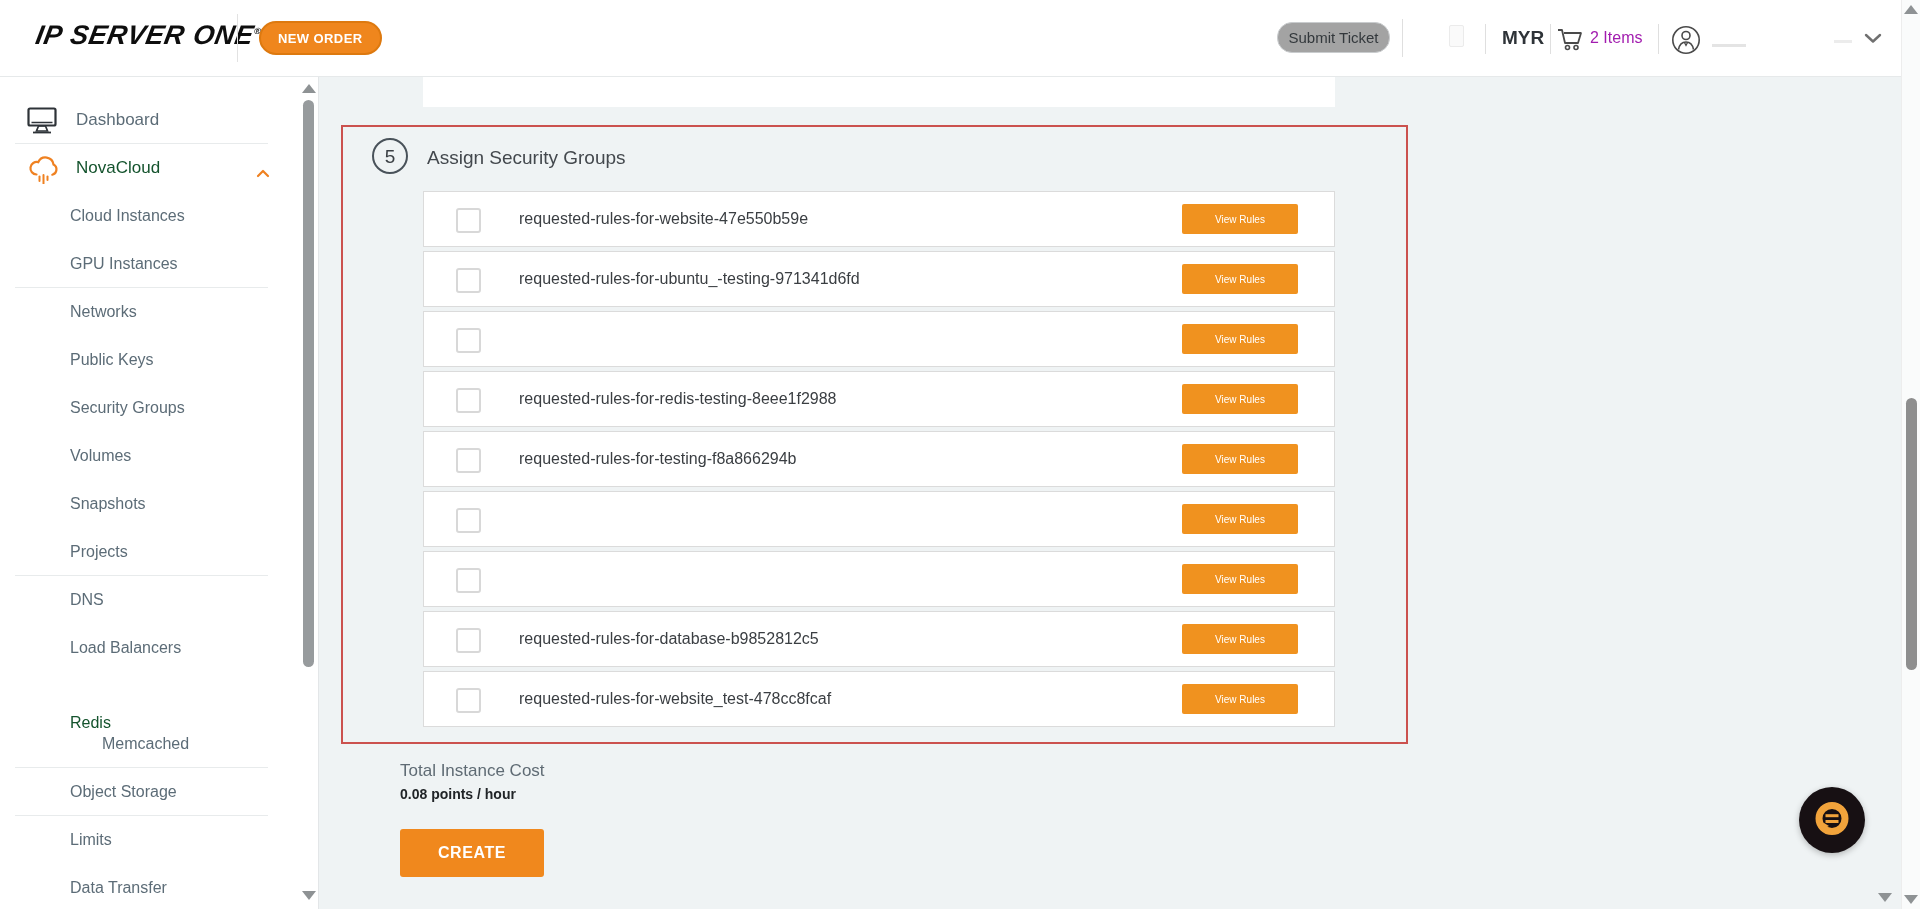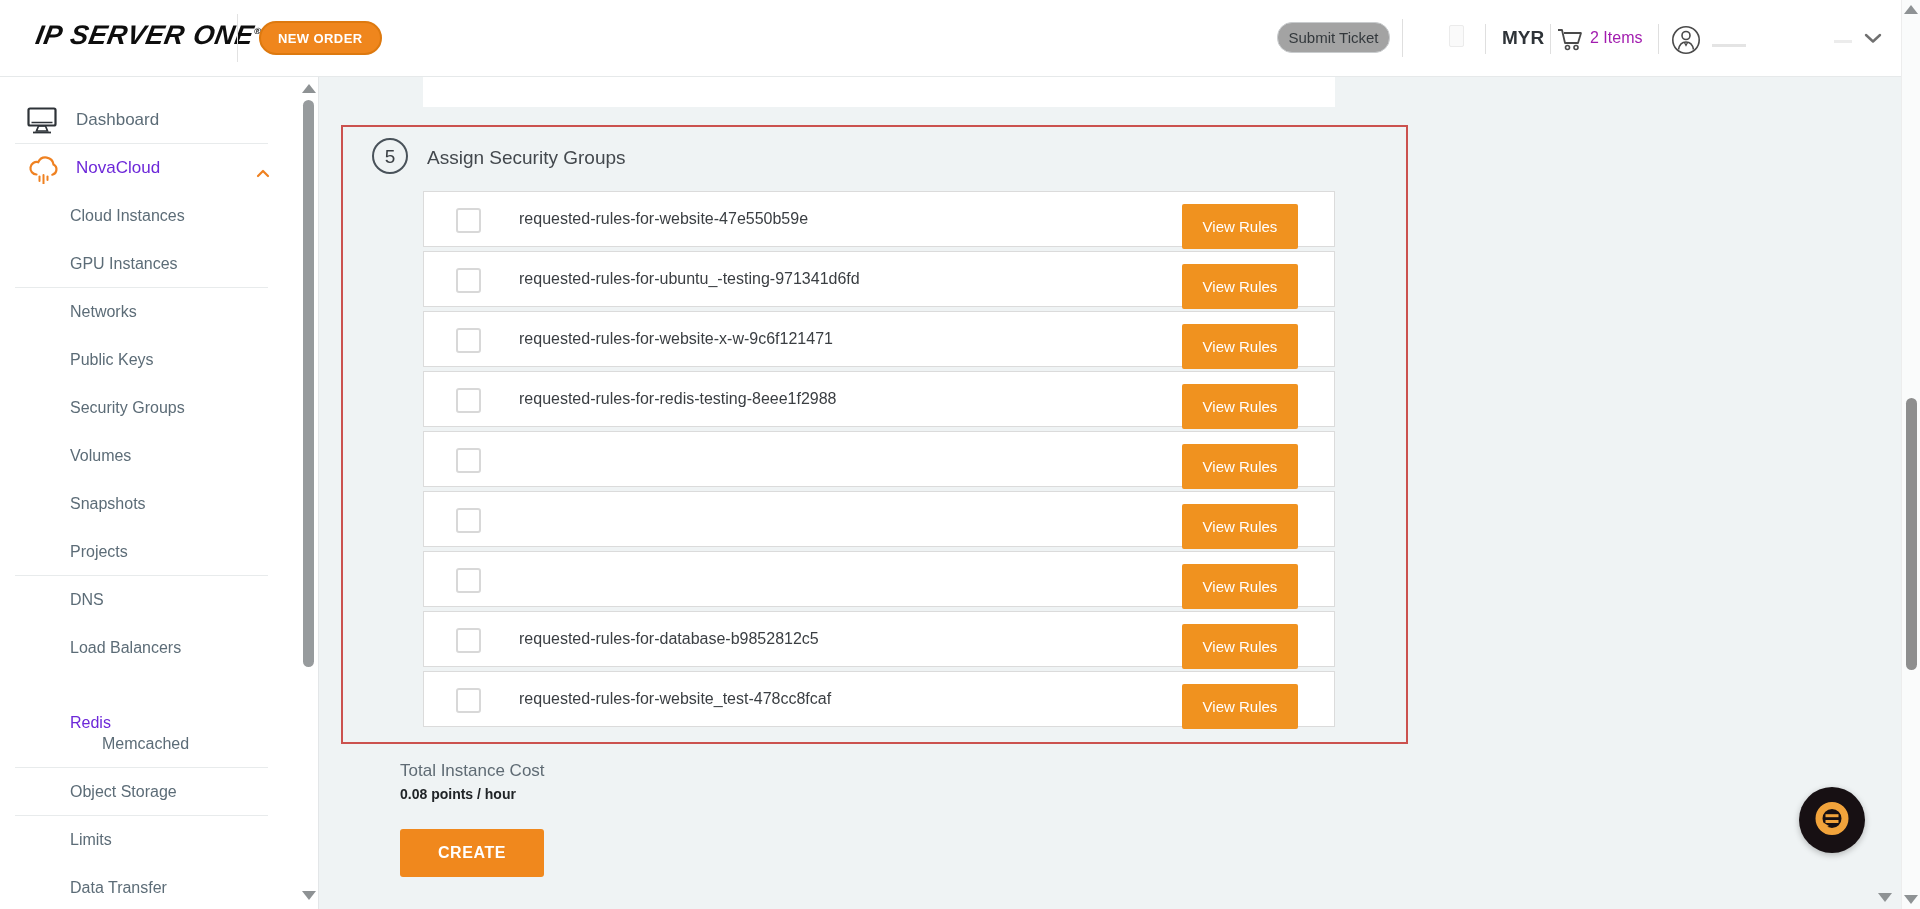--- a/index.html
+++ b/index.html
@@ -40,7 +40,7 @@
   .side-label { position:absolute; line-height:26px; color:#5C6C77; }
   .side-row.section .side-label { left:76px; font-size:17px; }
   .side-row.sub .side-label { left:70px; font-size:16px; }
-  .side-row.active .side-label { color:#6d28d9; }
+  .side-row.active .side-label { color:#14532d; }
   .side-chevron { position:absolute; left:256px; top:9px; }
   .side-divider { position:absolute; left:15px; width:253px; height:1px; background:#E8EBEC; }
   .tri-up { width:0; height:0; border-left:7px solid transparent; border-right:7px solid transparent;

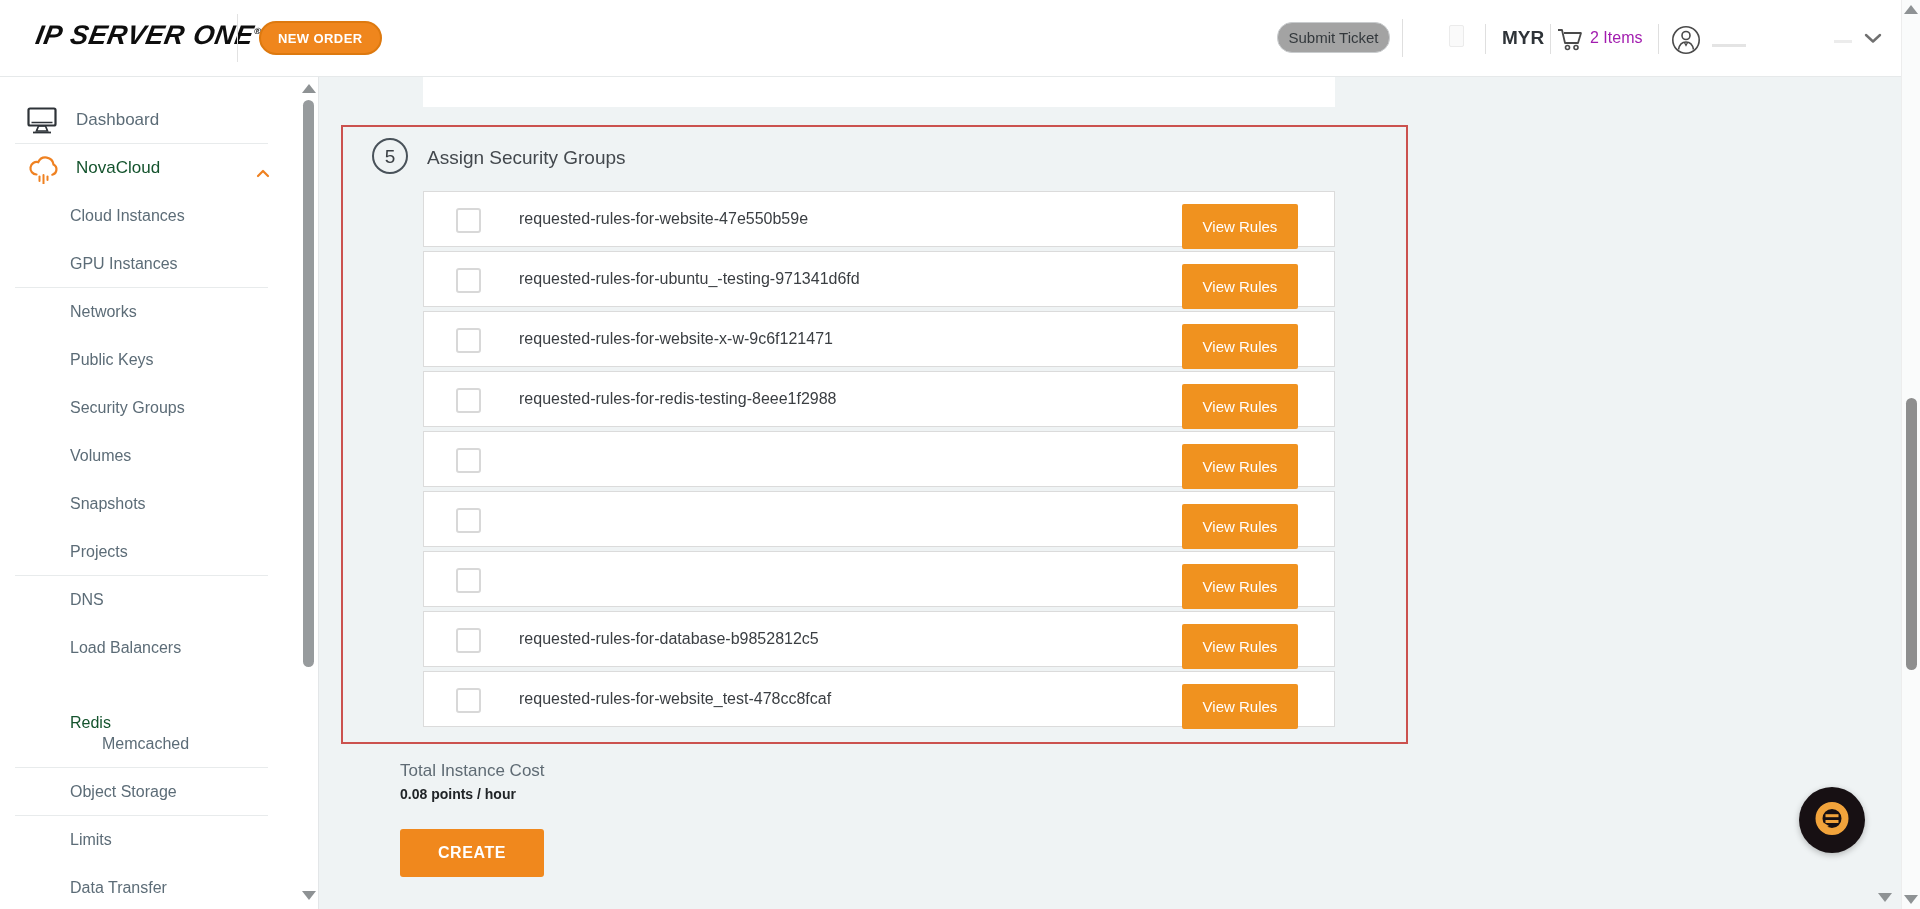--- a/index.html
+++ b/index.html
@@ -66,9 +66,9 @@
   .group-check { position:absolute; left:32px; top:16px; width:21px; height:21px;
           border:2px solid #D8D8D8; border-radius:3px; background:#fff; cursor:pointer; }
   .group-label { position:absolute; left:95px; top:0; line-height:54px; font-size:16px; color:#3A3E42; }
-  .view-rules-btn { position:absolute; right:36px; top:12px; width:116px; height:45px;
+  .view-rules-btn { position:absolute; right:36px; top:12px; width:116px; height:30px;
           background:#F0921F; color:#fff; border:none; border-radius:2px; font-family:inherit;
-          font-size:15px; cursor:pointer; }
+          font-size:10px; cursor:pointer; }
 
   .total-label { position:absolute; left:400px; top:761px; font-size:17px; color:#5F6B74; }
   .total-value { position:absolute; left:400px; top:786px; font-size:14px; font-weight:bold; color:#202427; }

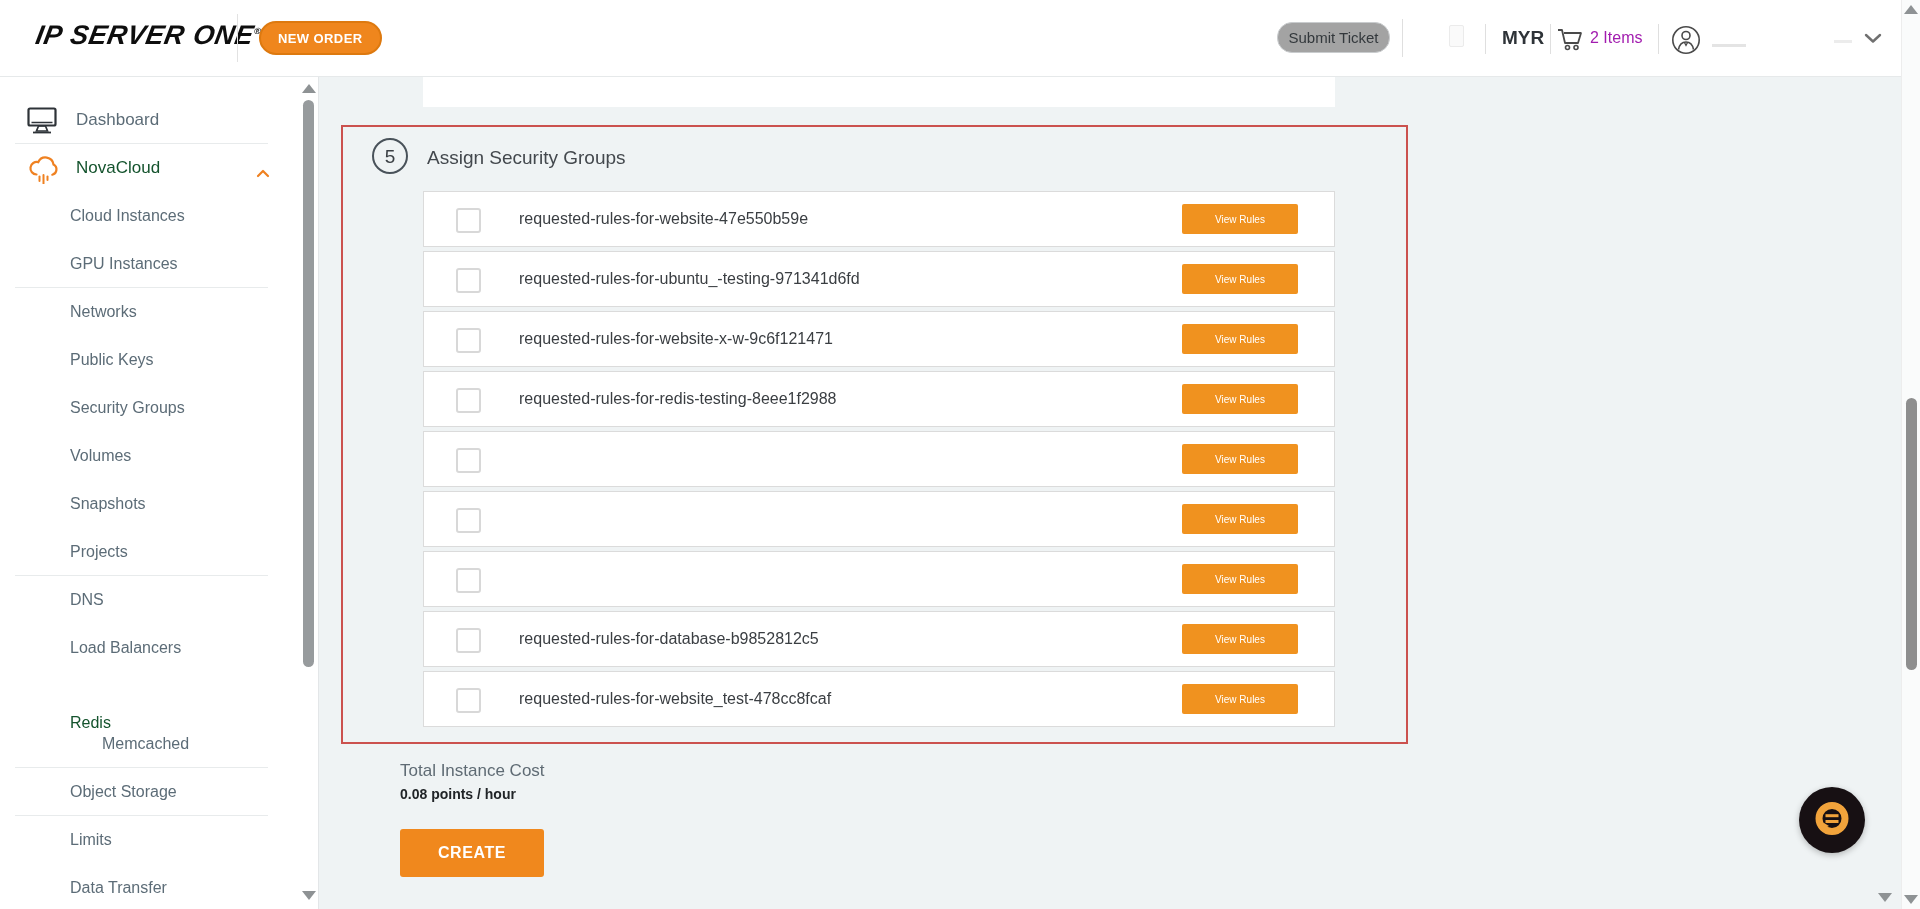--- a/index.html
+++ b/index.html
@@ -231,7 +231,6 @@
         </div>
         <div class="group-row">
           <div class="group-check"></div>
-          <span class="group-label">requested-rules-for-website-x-w-9c6f121471</span>
           <button class="view-rules-btn">View Rules</button>
         </div>
         <div class="group-row">

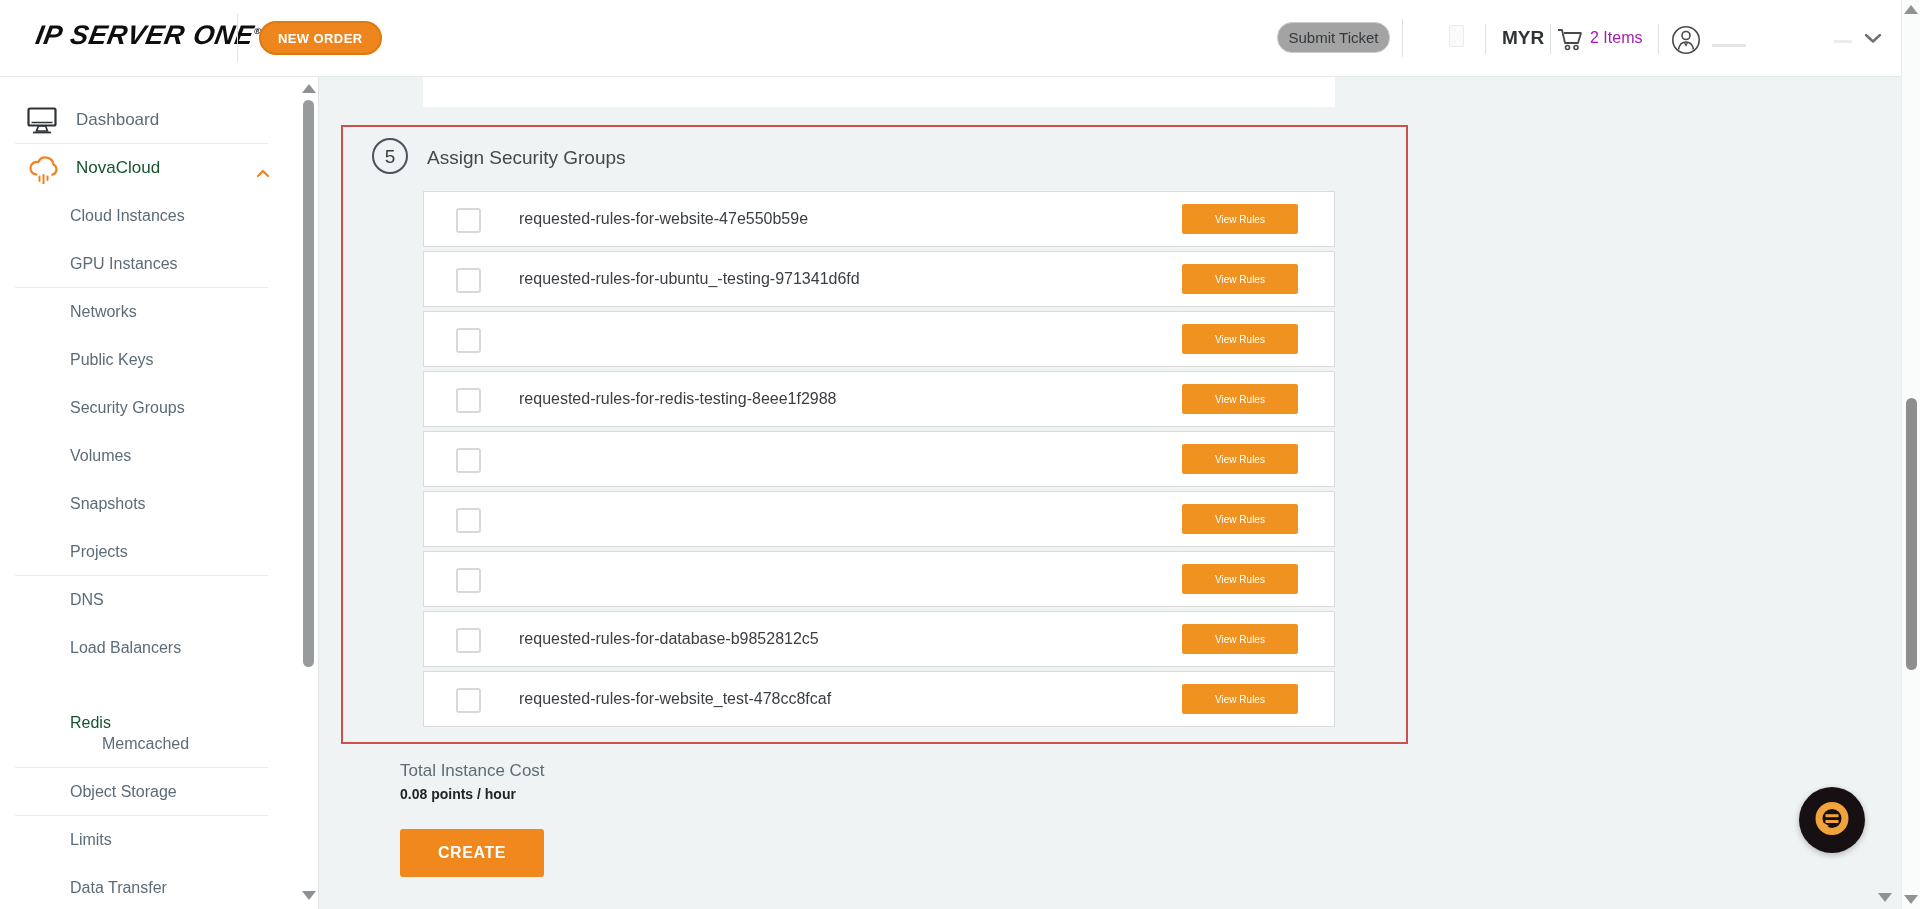--- a/index.html
+++ b/index.html
@@ -240,6 +240,7 @@
         </div>
         <div class="group-row">
           <div class="group-check"></div>
+          <span class="group-label">requested-rules-for-testing-f8a866294b</span>
           <button class="view-rules-btn">View Rules</button>
         </div>
         <div class="group-row">

